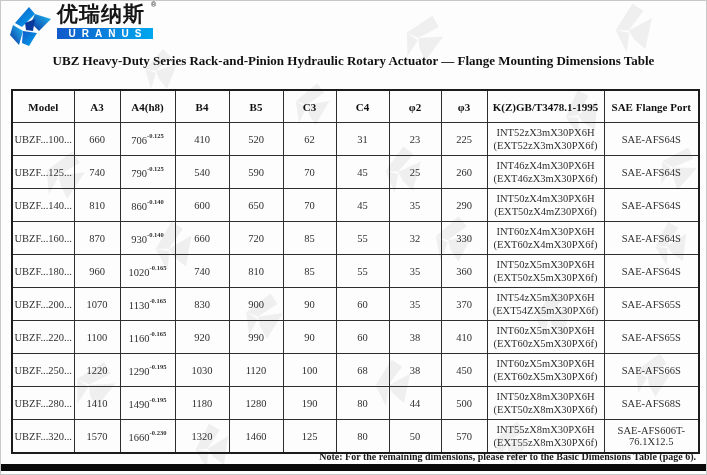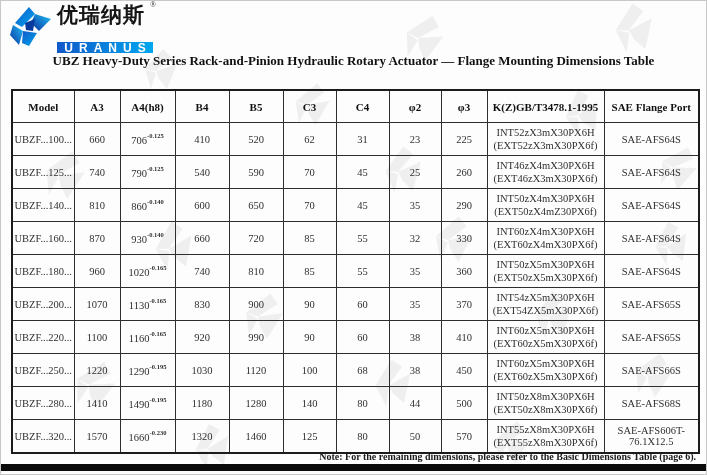--- a/index.html
+++ b/index.html
@@ -23,7 +23,7 @@
   .logo-icon{width:44px;height:42px;margin-right:4px;}
   .logo-text{display:flex;flex-direction:column;line-height:1;}
   .brand-cn{
-    font-family:Liberation Serif, serif;
+    font-family:Liberation Mono, monospace;
     font-weight:bold;font-size:21px;color:#151515;letter-spacing:1px;
     position:relative;padding-right:10px;
   }

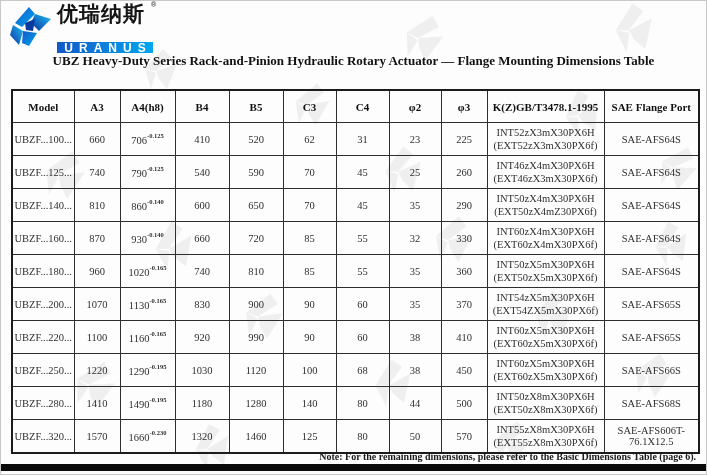--- a/index.html
+++ b/index.html
@@ -29,11 +29,11 @@
   }
   .reg{position:absolute;top:-4px;right:-2px;font-size:8px;font-weight:normal;color:#333;}
   .brand-en-bar{
-    margin-top:16px;height:11px;width:96px;
+    margin-top:2px;height:11px;width:96px;
     background:linear-gradient(90deg,#1259c9,#00a7ef);
     color:#fff;display:flex;align-items:center;justify-content:center;
     font-family:"Liberation Sans", sans-serif;
-    font-size:12px;font-weight:bold;letter-spacing:6px;text-indent:6px;
+    font-size:10px;font-weight:bold;letter-spacing:6px;text-indent:6px;
   }
   
   .title{

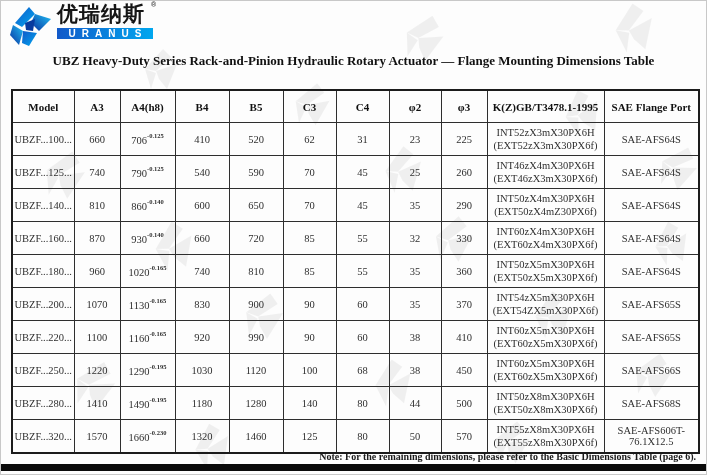--- a/index.html
+++ b/index.html
@@ -342,7 +342,7 @@
       <td><span>1490</span><sup class="tol">-0.195</sup></td>
       <td>1180</td>
       <td>1280</td>
-      <td>140</td>
+      <td>190</td>
       <td>80</td>
       <td>44</td>
       <td>500</td>

